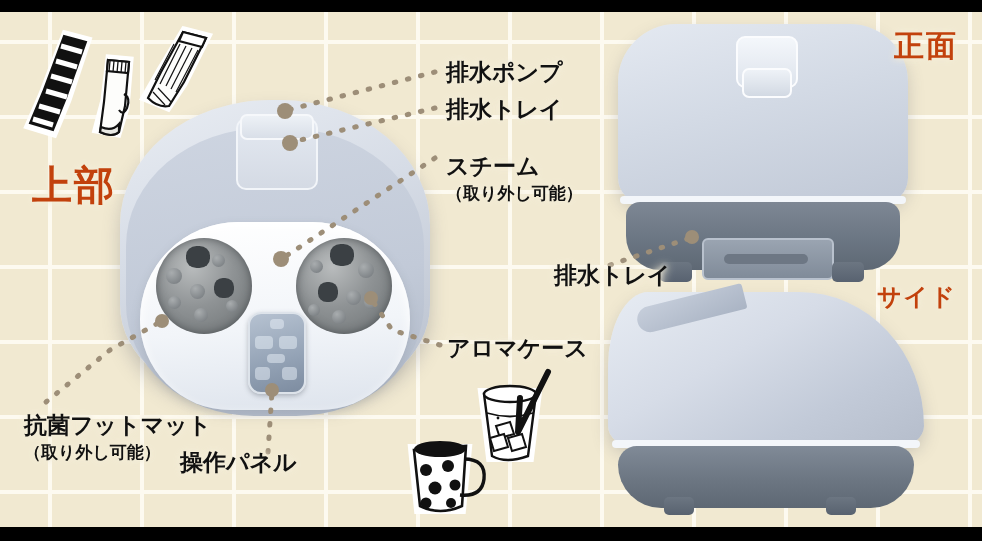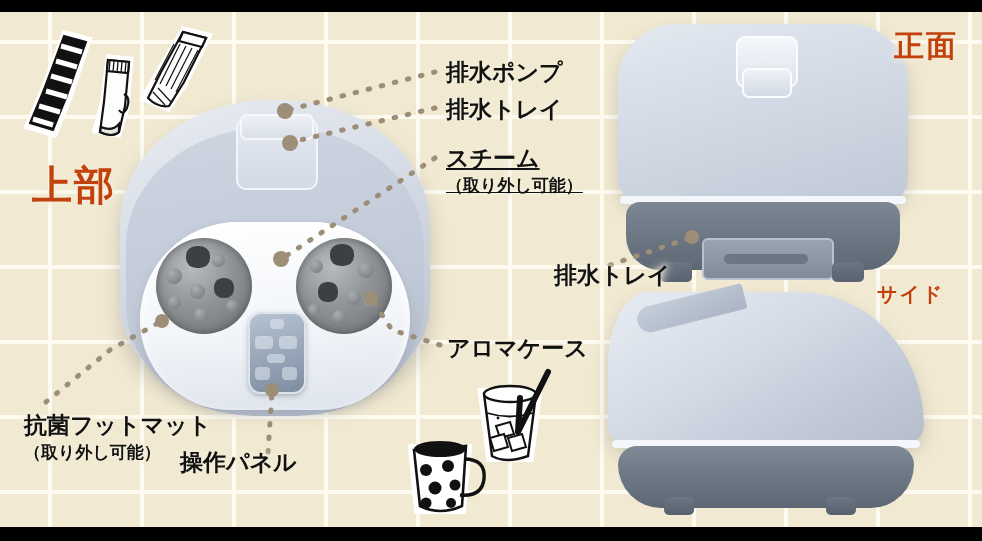--- a/index.html
+++ b/index.html
@@ -48,7 +48,7 @@
 
   #lbl-pump{left:446px;top:57px;}
   #lbl-tank{left:446px;top:94px;}
-  #lbl-steam{left:446px;top:143px;text-decoration:underline;}
+  #lbl-steam{left:446px;top:151px;}
   #lbl-aroma{left:447px;top:333px;}
   #lbl-tray{left:554px;top:260px;}
   #lbl-mat{left:24px;top:410px;}

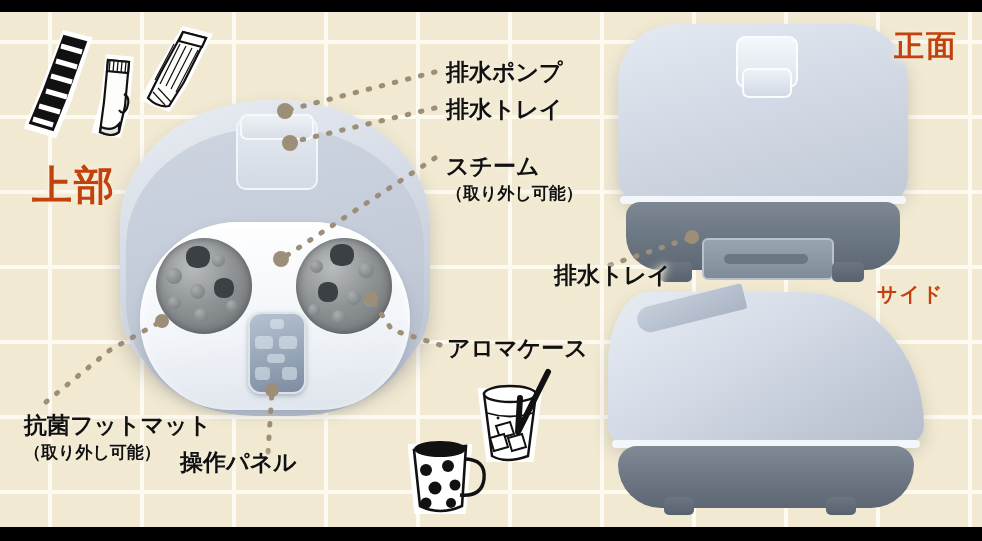--- a/index.html
+++ b/index.html
@@ -34,7 +34,7 @@
   }
   #cap-top{left:32px;top:158px;font-size:40px;}
   #cap-front{left:894px;top:26px;font-size:30px;}
-  #cap-side{left:877px;top:281px;font-size:20px;}
+  #cap-side{left:877px;top:281px;font-size:24px;}
 
   
   .callout{

